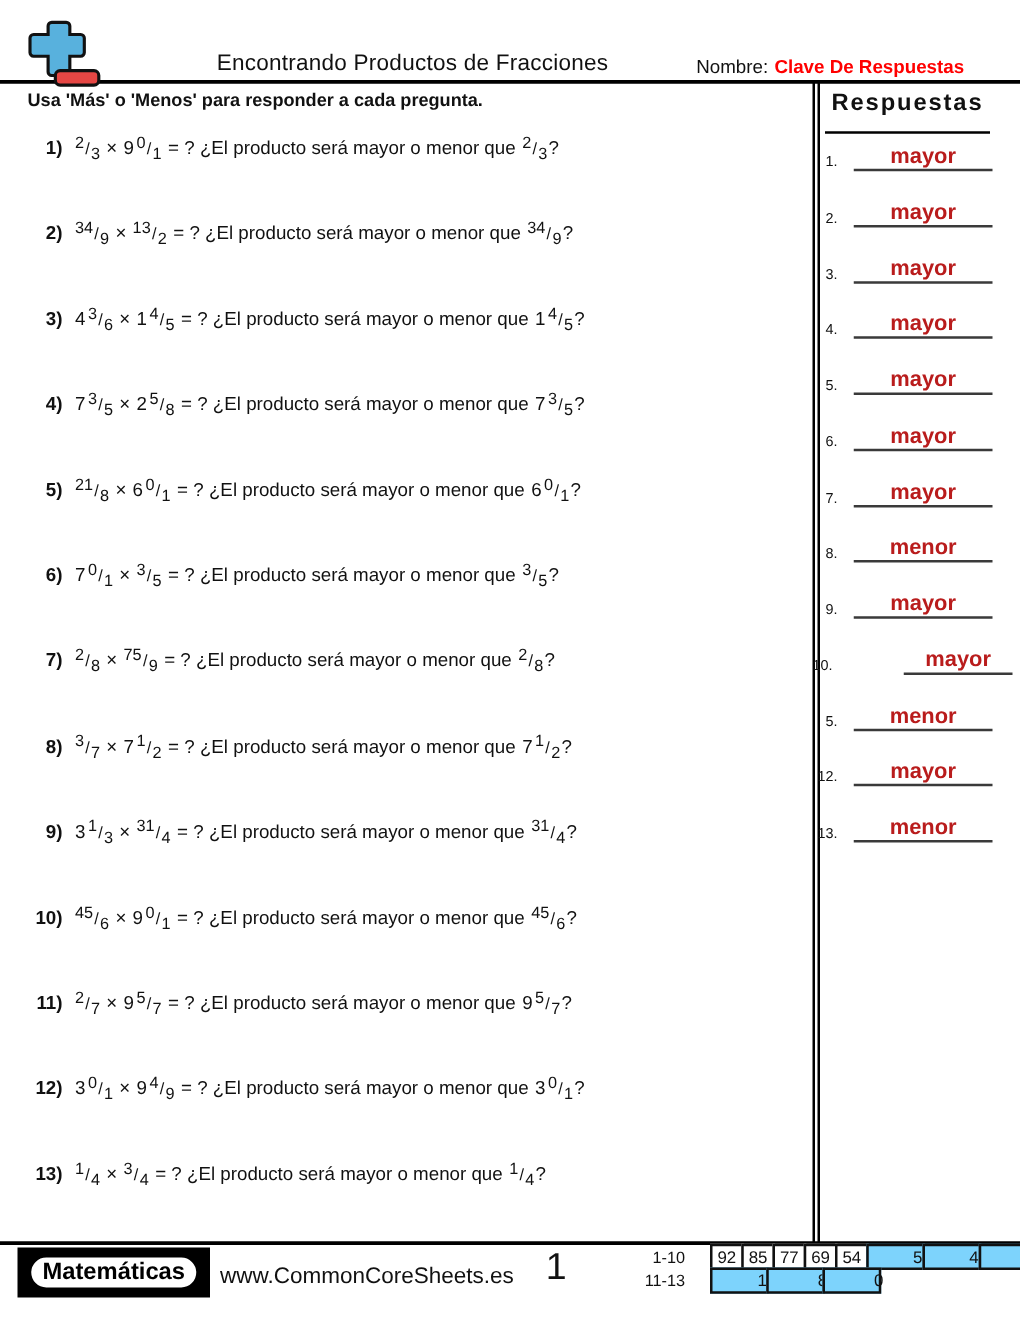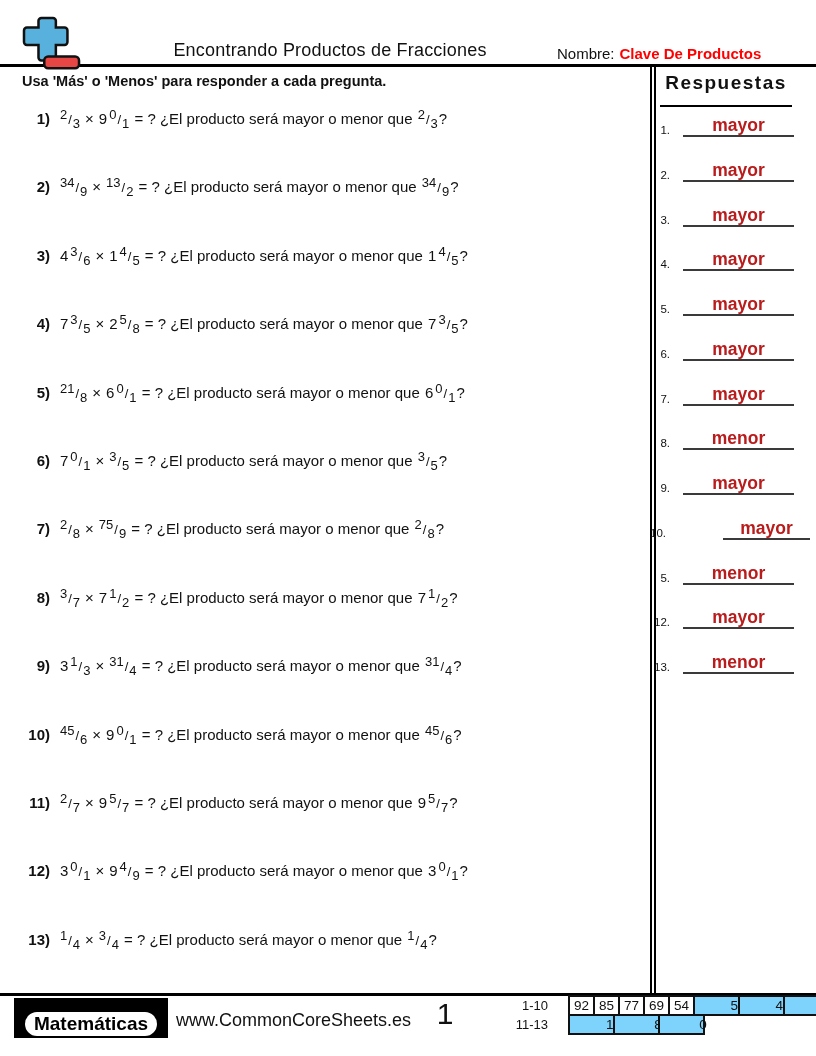--- a/index.html
+++ b/index.html
@@ -64,7 +64,7 @@
 </div>
 <div class="page-title">Encontrando Productos de Fracciones</div>
 <div class="name-line">
-  <span>Nombre:</span><span class="name-value">Clave De Productos</span>
+  <span>Nombre:</span><span class="name-value">Clave De Respuestas</span>
 </div>
 <div class="header-rule"></div>
 <div class="instruction">Usa 'Más' o 'Menos' para responder a cada pregunta.</div>

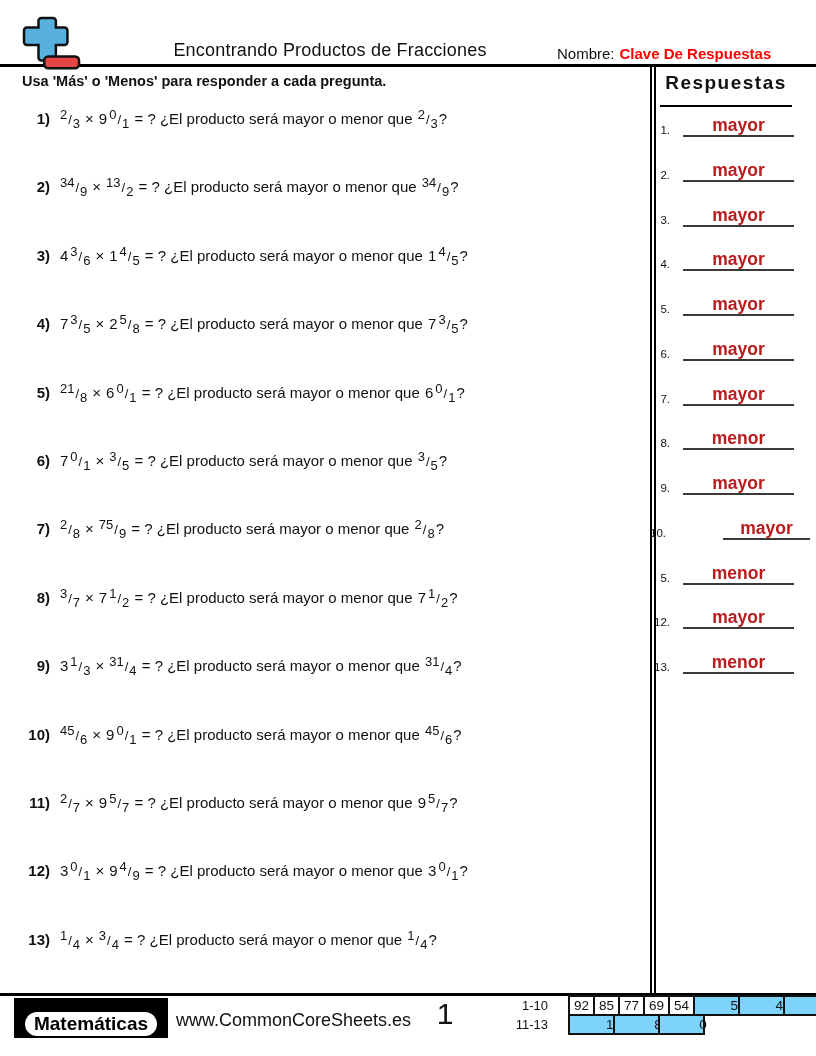--- a/index.html
+++ b/index.html
@@ -38,7 +38,7 @@
   
   .footer-rule{position:absolute;left:0;top:993px;width:816px;height:3px;background:#000;}
   .brand{position:absolute;left:14px;top:998px;width:154px;height:40px;background:#000;
-    display:flex;align-items:flex-end;justify-content:center;}
+    display:flex;align-items:center;justify-content:center;}
   .brand-pill{background:#fff;border:2px solid #000;border-radius:16px;padding:1px 9px;
     font-weight:bold;font-size:19px;color:#000;}
   .site{position:absolute;left:176px;top:1010px;font-size:18px;}

